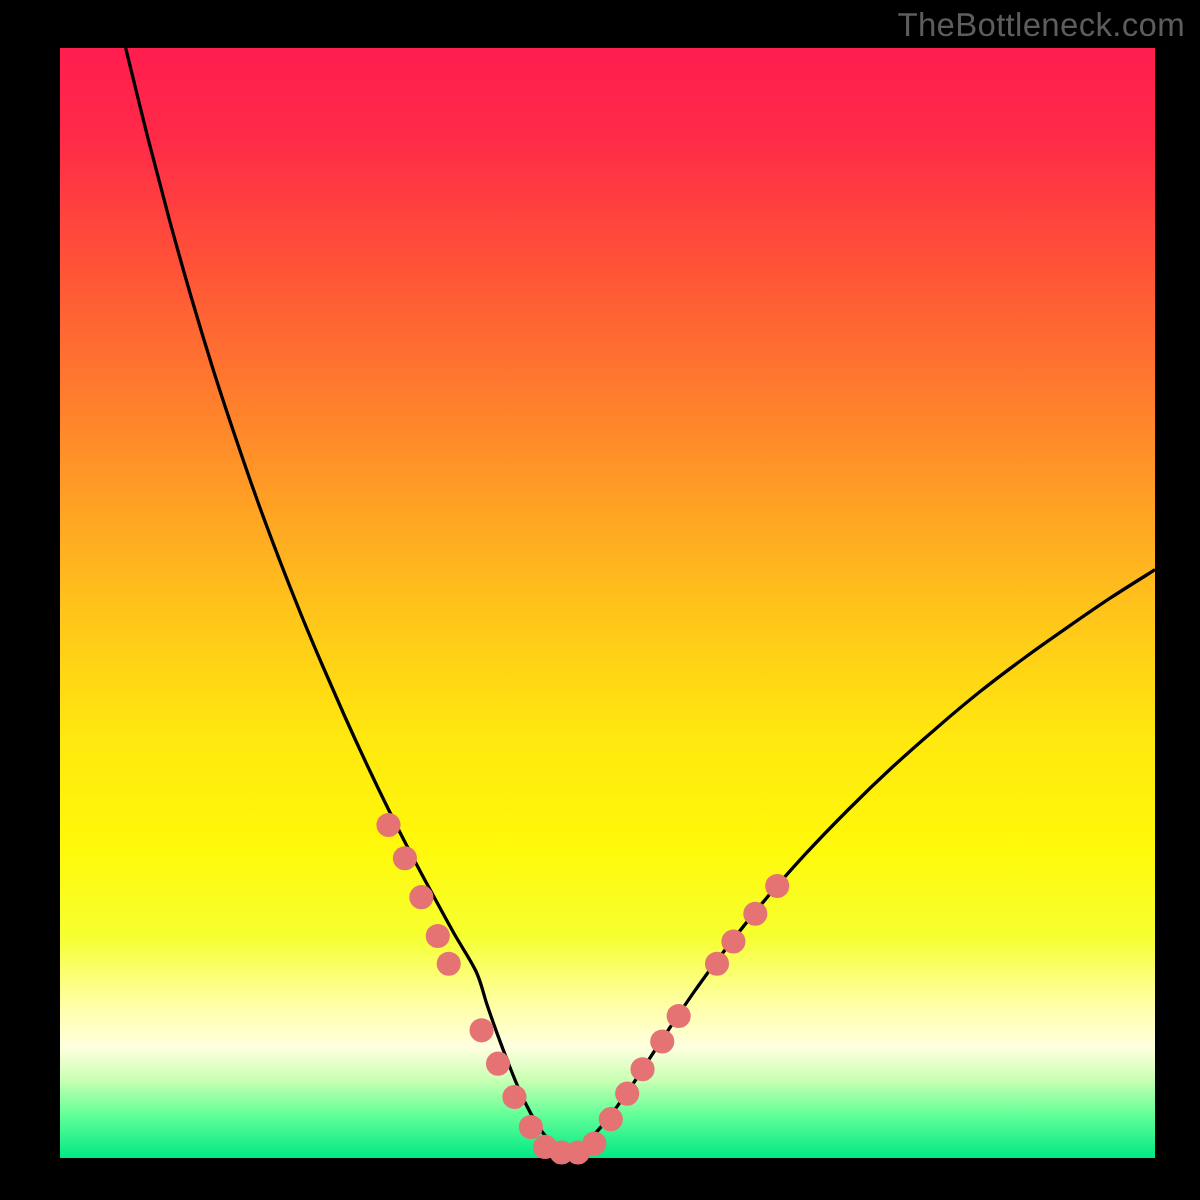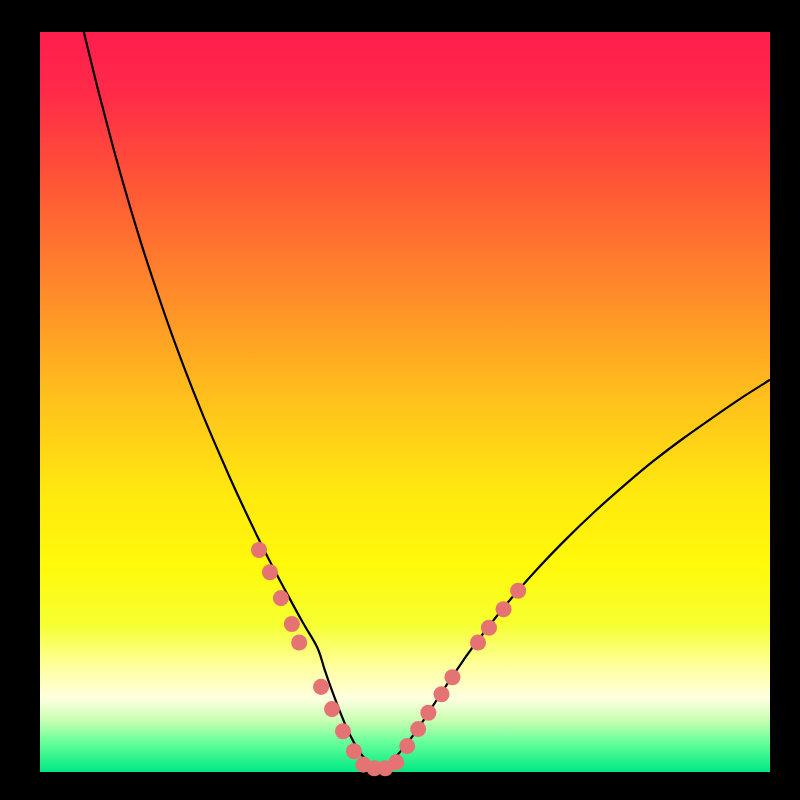--- a/index.html
+++ b/index.html
@@ -38,6 +38,7 @@
 <body>
 
 <div class="frame">
+  <div class="watermark">TheBottleneck.com</div>
   <svg id="chart-svg" width="800" height="800" viewBox="0 0 800 800">
     <defs>
       <linearGradient id="bg-grad" x1="0" y1="0" x2="0" y2="1">

